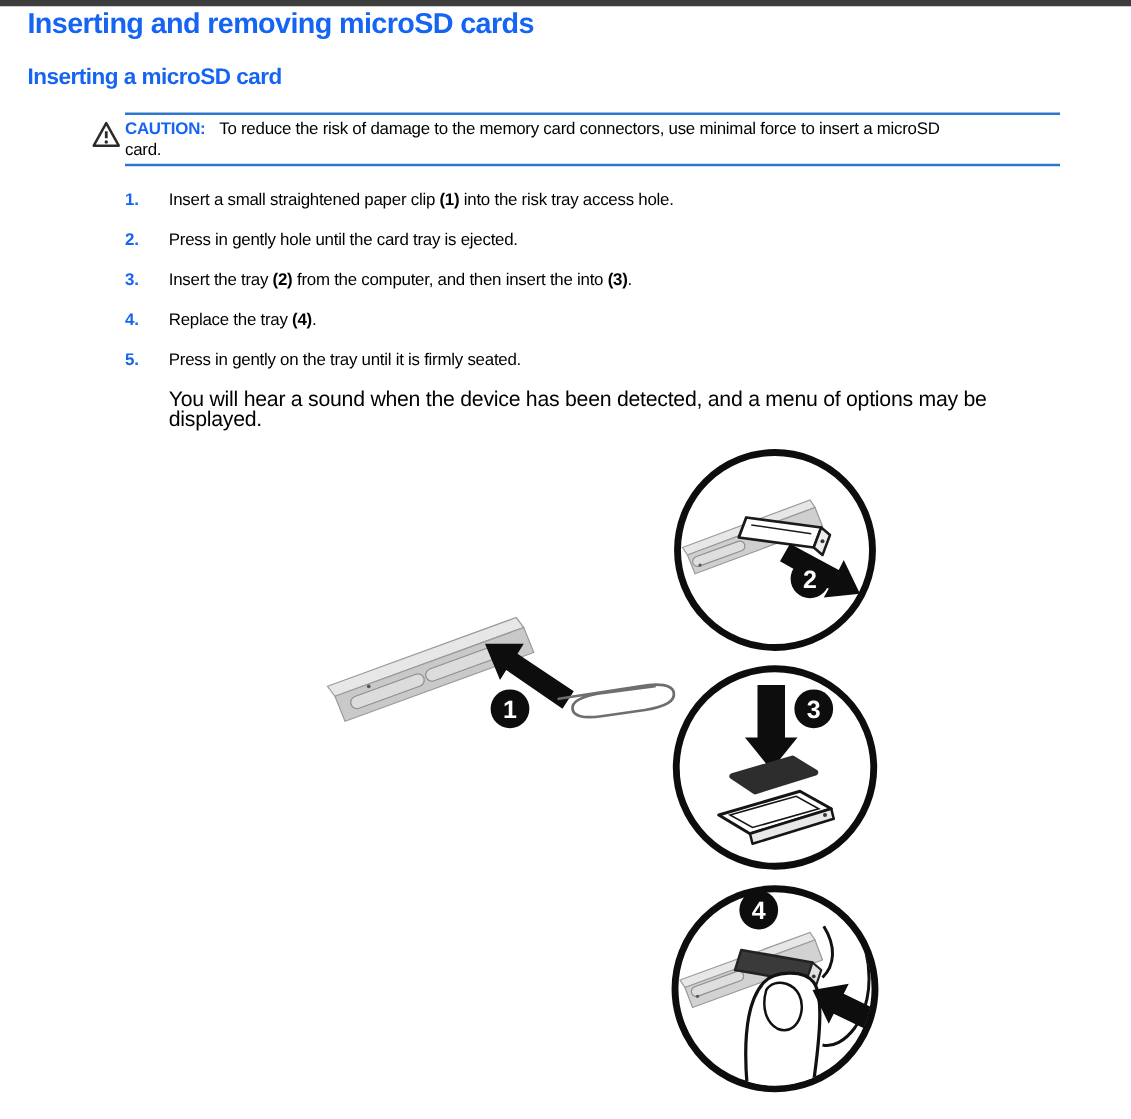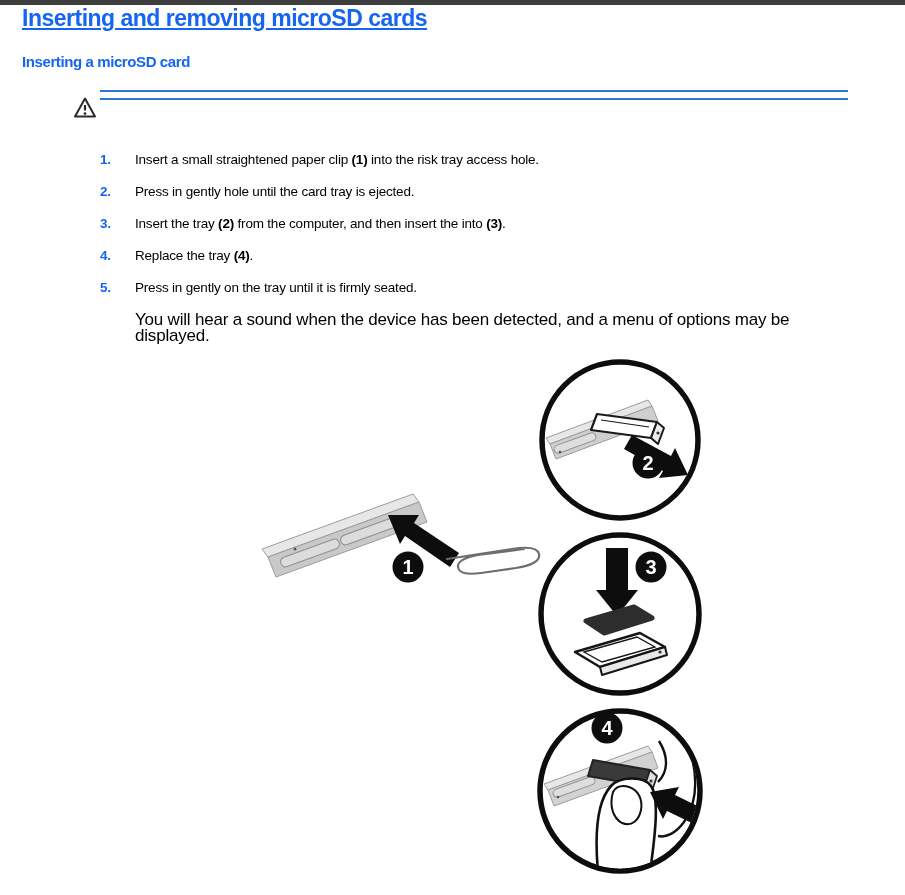--- a/index.html
+++ b/index.html
@@ -10,7 +10,7 @@
   .topbar{position:absolute;left:0;top:0;width:905px;height:5px;background:#3d3d3d;}
   .h1{
     position:absolute;left:22px;top:5px;margin:0;
-    font-size:23px;line-height:26px;font-weight:700;color:#1665f2;letter-spacing:-0.5px;text-decoration:underline;
+    font-size:23px;line-height:26px;font-weight:700;color:#1665f2;letter-spacing:-0.5px;
   }
   .h2{
     position:absolute;left:22px;top:51px;margin:0;

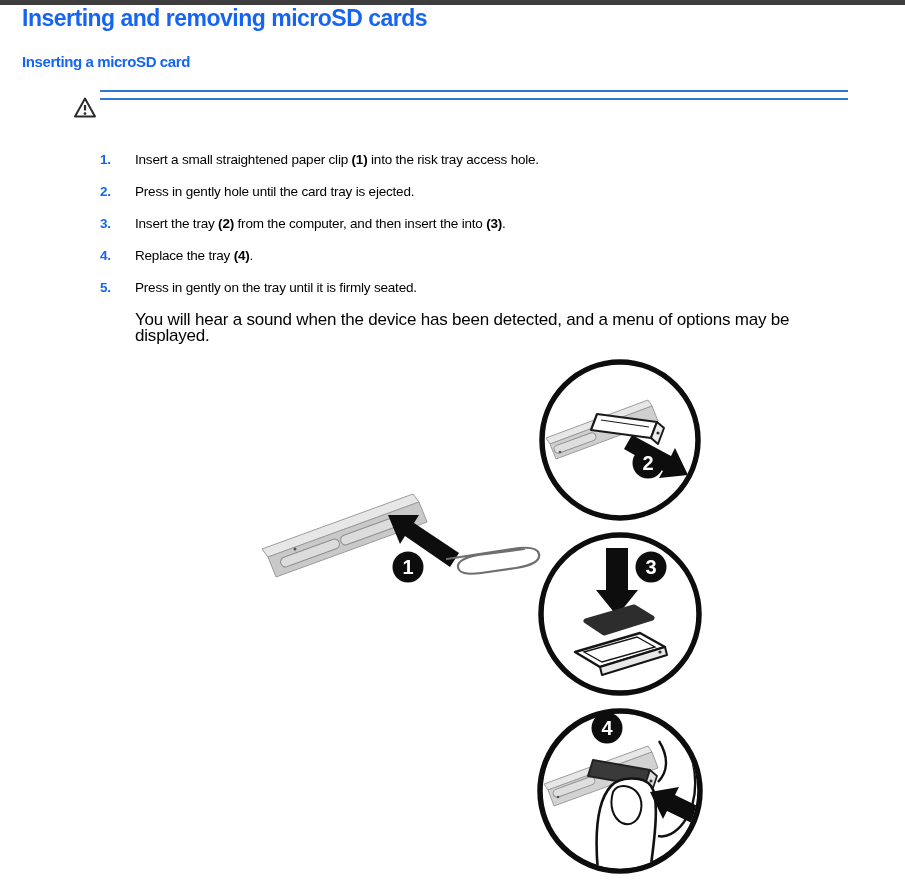--- a/index.html
+++ b/index.html
@@ -14,7 +14,7 @@
   }
   .h2{
     position:absolute;left:22px;top:51px;margin:0;
-    font-size:15px;line-height:21px;font-weight:700;color:#1665f2;letter-spacing:-0.4px;
+    font-size:18px;line-height:21px;font-weight:700;color:#1665f2;letter-spacing:-0.4px;
   }
   .caution{
     position:absolute;left:100px;top:90px;width:748px;

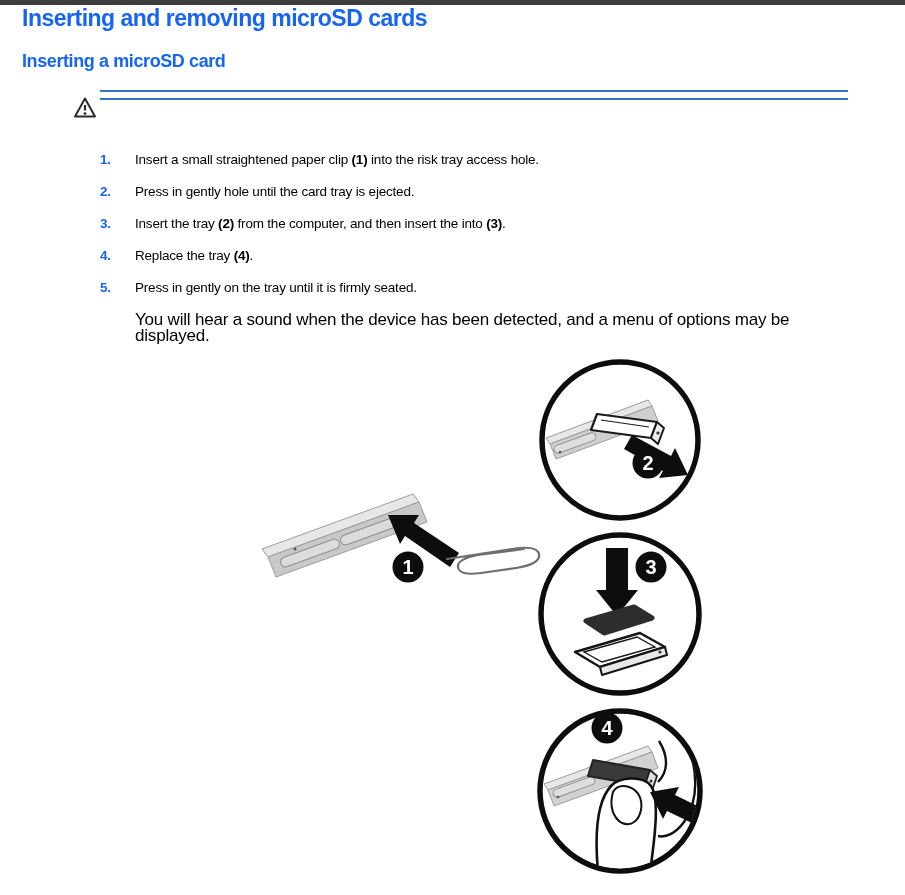--- a/index.html
+++ b/index.html
@@ -50,6 +50,7 @@
       <circle cx="12" cy="17.6" r="1.4" fill="#2b2b2b"></circle>
     </svg>
   </span>
+  <div class="ctext"><span class="clabel">CAUTION:</span><span>To reduce the risk of damage to the memory card connectors, use minimal force to insert a microSD card.</span></div>
 </div>
 
 <div class="step" style="top:152px">

